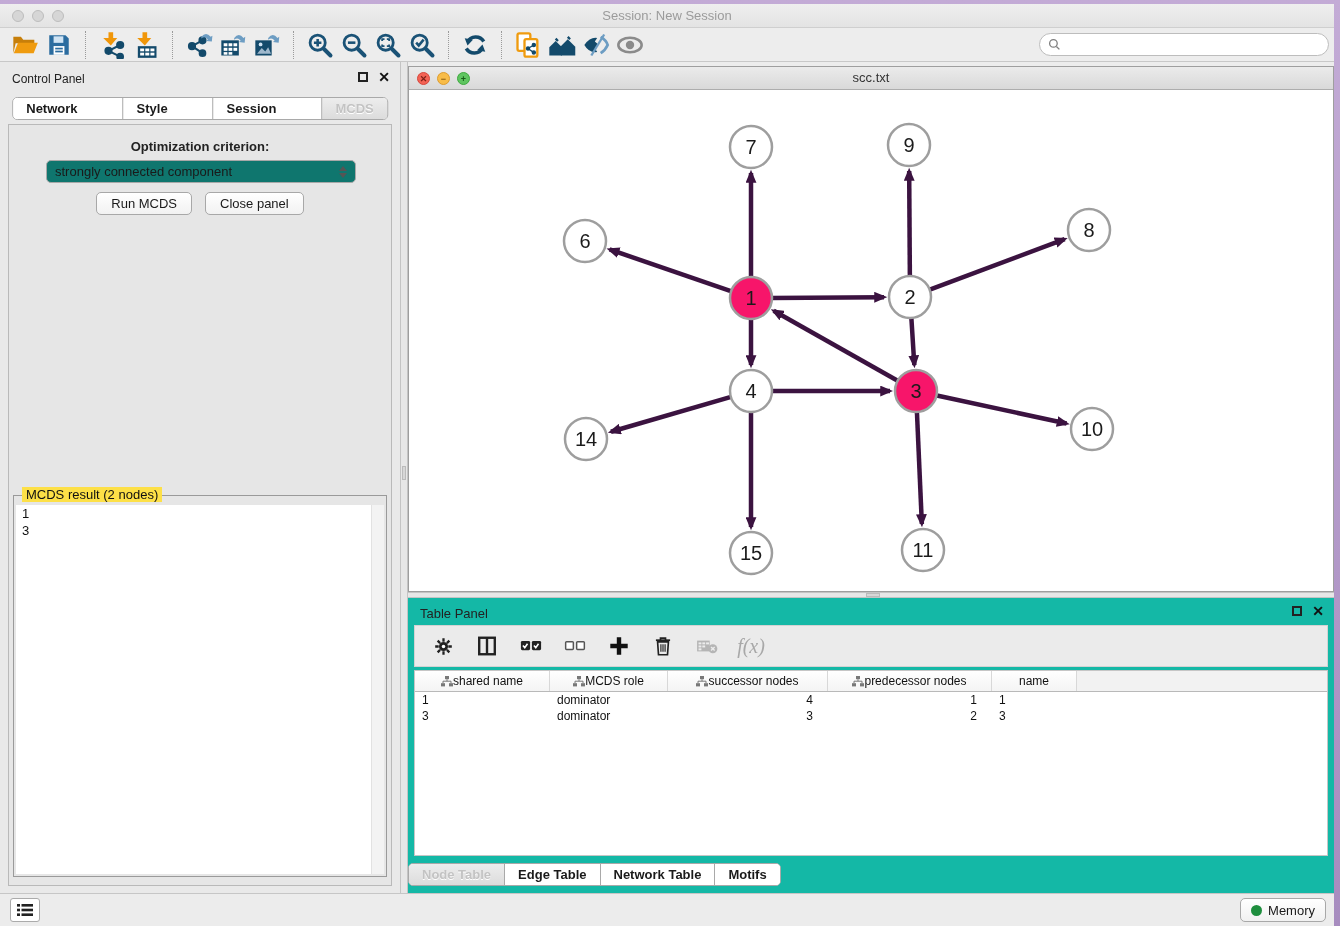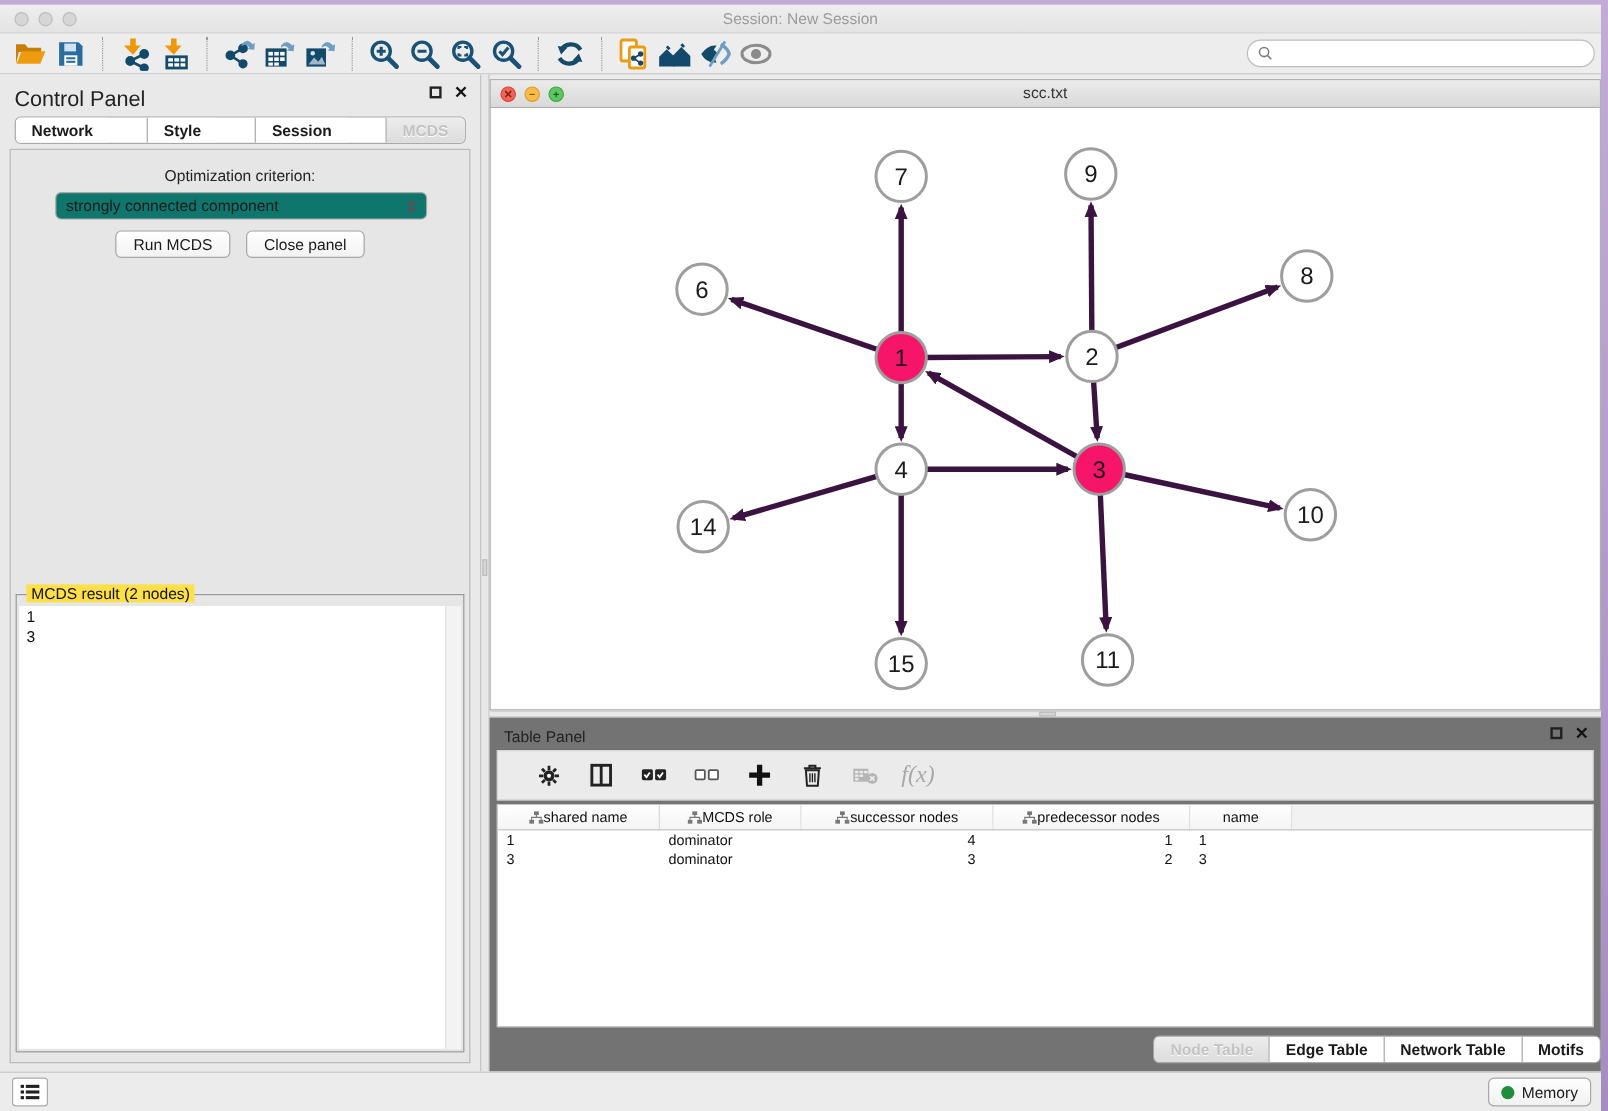--- a/index.html
+++ b/index.html
@@ -35,7 +35,7 @@
 
   
   .control-panel { position:absolute; left:0; top:58px; width:400px; height:831px; background:#e9e9e9; }
-  .panel-head { position:absolute; left:12px; top:10px; font-size:18px; color:#222; }
+  .panel-head { position:absolute; left:12px; top:10px; font-size:12px; color:#222; }
   .panel-ctrls { position:absolute; right:10px; top:9px; display:flex; gap:10px; align-items:center; }
   .float-ic { width:10px; height:10px; border:2px solid #222; display:inline-block; }
   .close-ic { font-size:14px; font-weight:bold; color:#111; line-height:12px; }

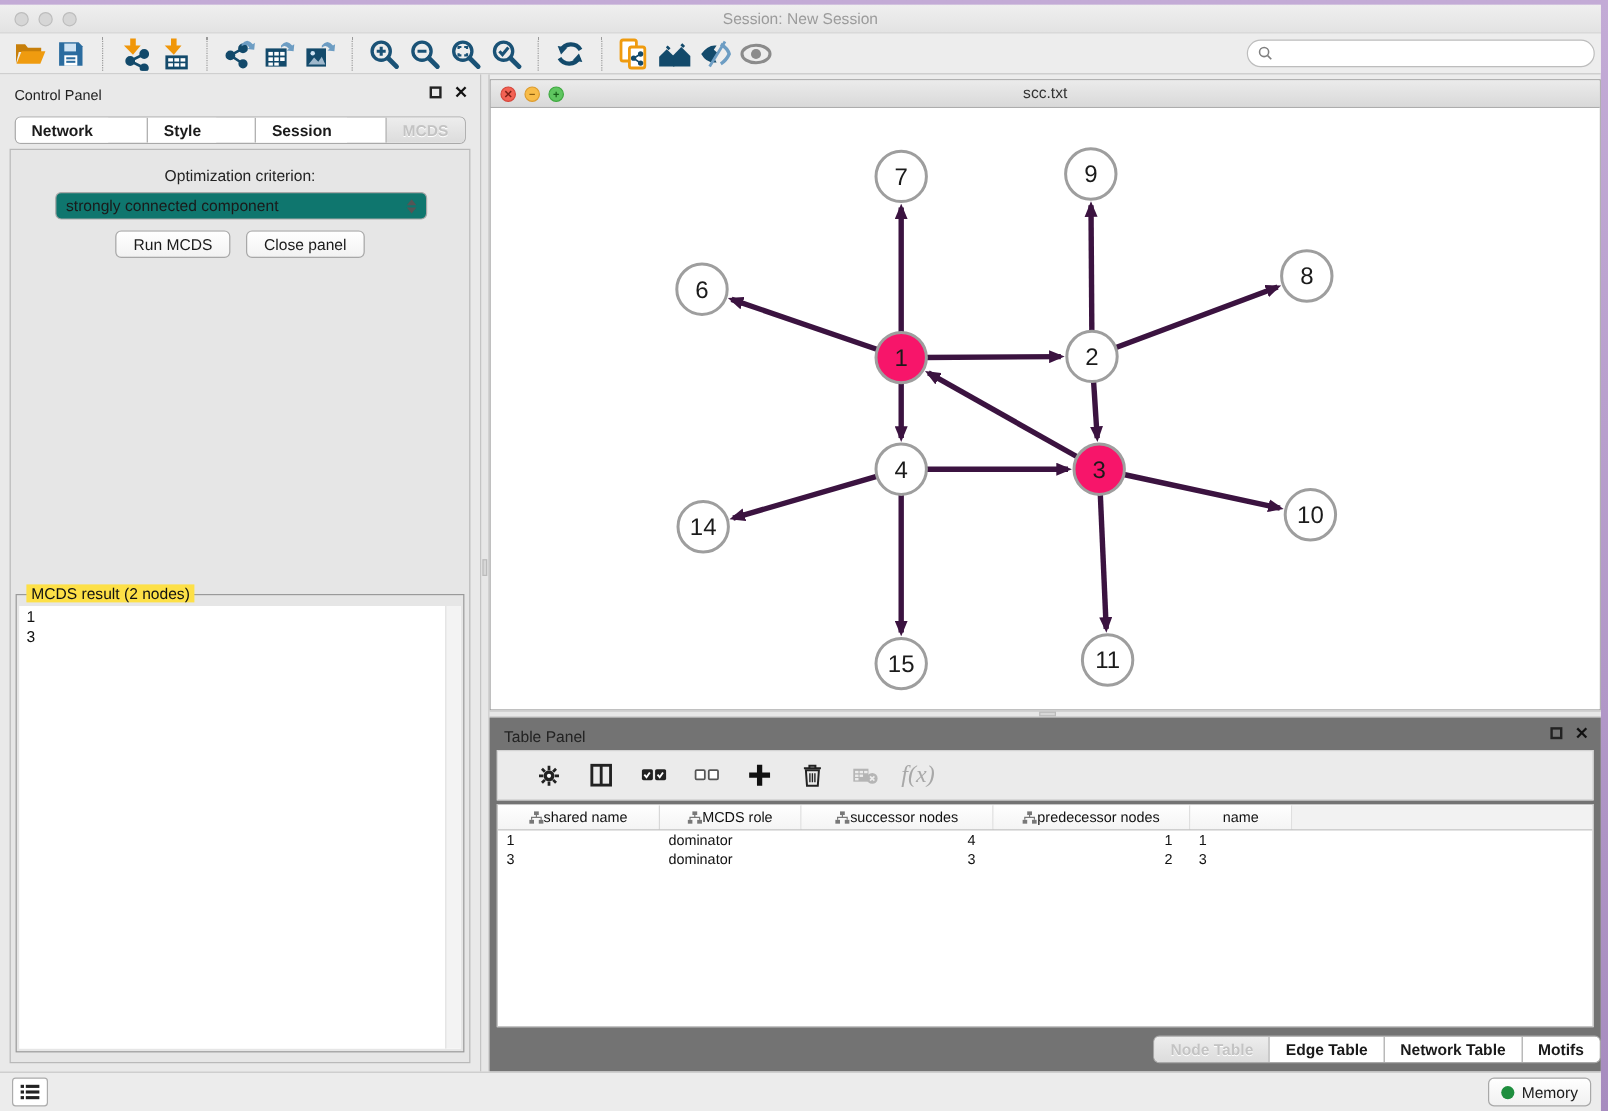--- a/index.html
+++ b/index.html
@@ -47,7 +47,7 @@
   .cp-tabs { position:absolute; top:35px; left:50%; transform:translateX(-50%);gap:32px; }
 
   .cp-body { position:absolute; left:8px; top:62px; width:384px; bottom:7px; background:#e6e6e6; border:1px solid #b9b9b9; }
-  .opt-label { position:absolute; top:14px; left:0; right:0; text-align:center; font-weight:normal; color:#222; }
+  .opt-label { position:absolute; top:14px; left:0; right:0; text-align:center; font-weight:bold; color:#222; }
   .dropdown { position:absolute; left:37px; top:35px; width:310px; height:23px; background:#0f766e; border:1px solid #a8a8a8;
               border-radius:5px; display:flex; align-items:center; padding:0 8px; font-size:13px; }
   .dropdown .dd-arrows { margin-left:auto; display:flex; flex-direction:column; gap:2px; align-items:center; }

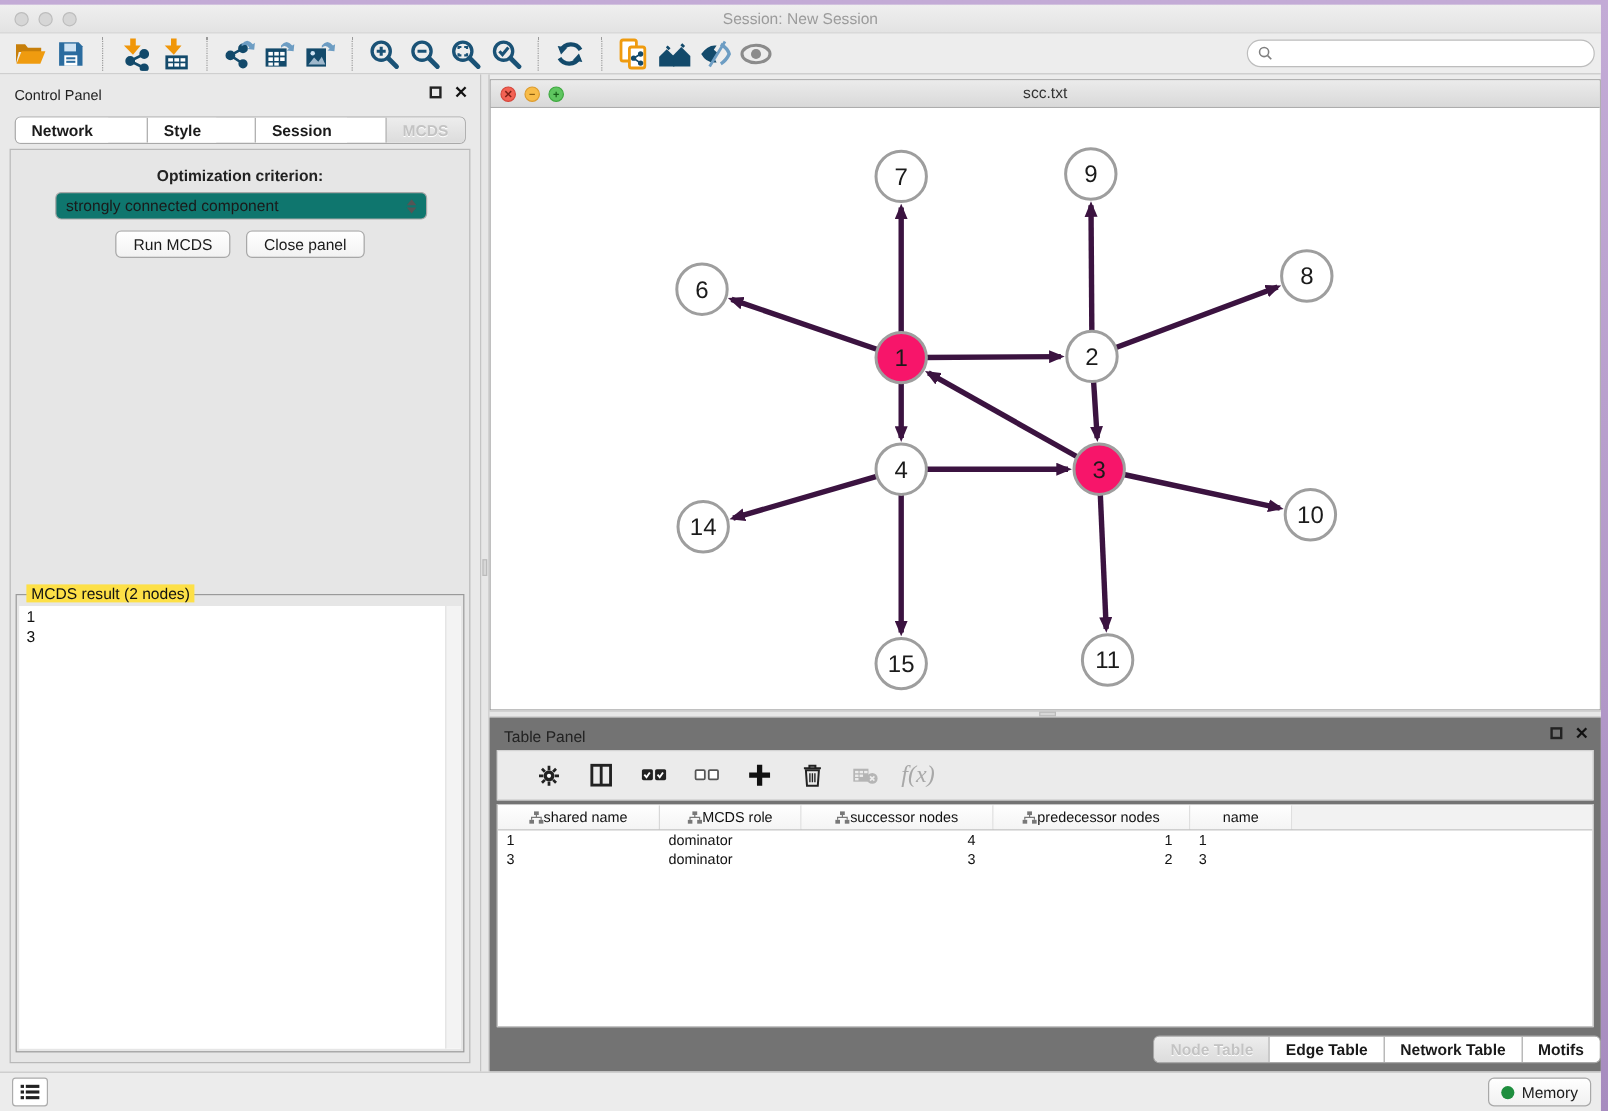--- a/index.html
+++ b/index.html
@@ -79,7 +79,7 @@
   .net-canvas svg { position:absolute; left:0; top:0; }
 
   
-  .table-panel { position:absolute; left:408px; top:594px; width:926px; height:295px; background:#737373; }
+  .table-panel { position:absolute; left:408px; top:594px; width:926px; height:295px; background:#14b8a6; }
   .tp-head { position:absolute; left:12px; top:8px; font-size:13px; color:#222; }
   .tp-ctrls { position:absolute; right:10px; top:7px; display:flex; gap:10px; align-items:center; }
   .tp-toolbar { position:absolute; left:6px; right:6px; top:27px; height:42px; background:#ebebeb;

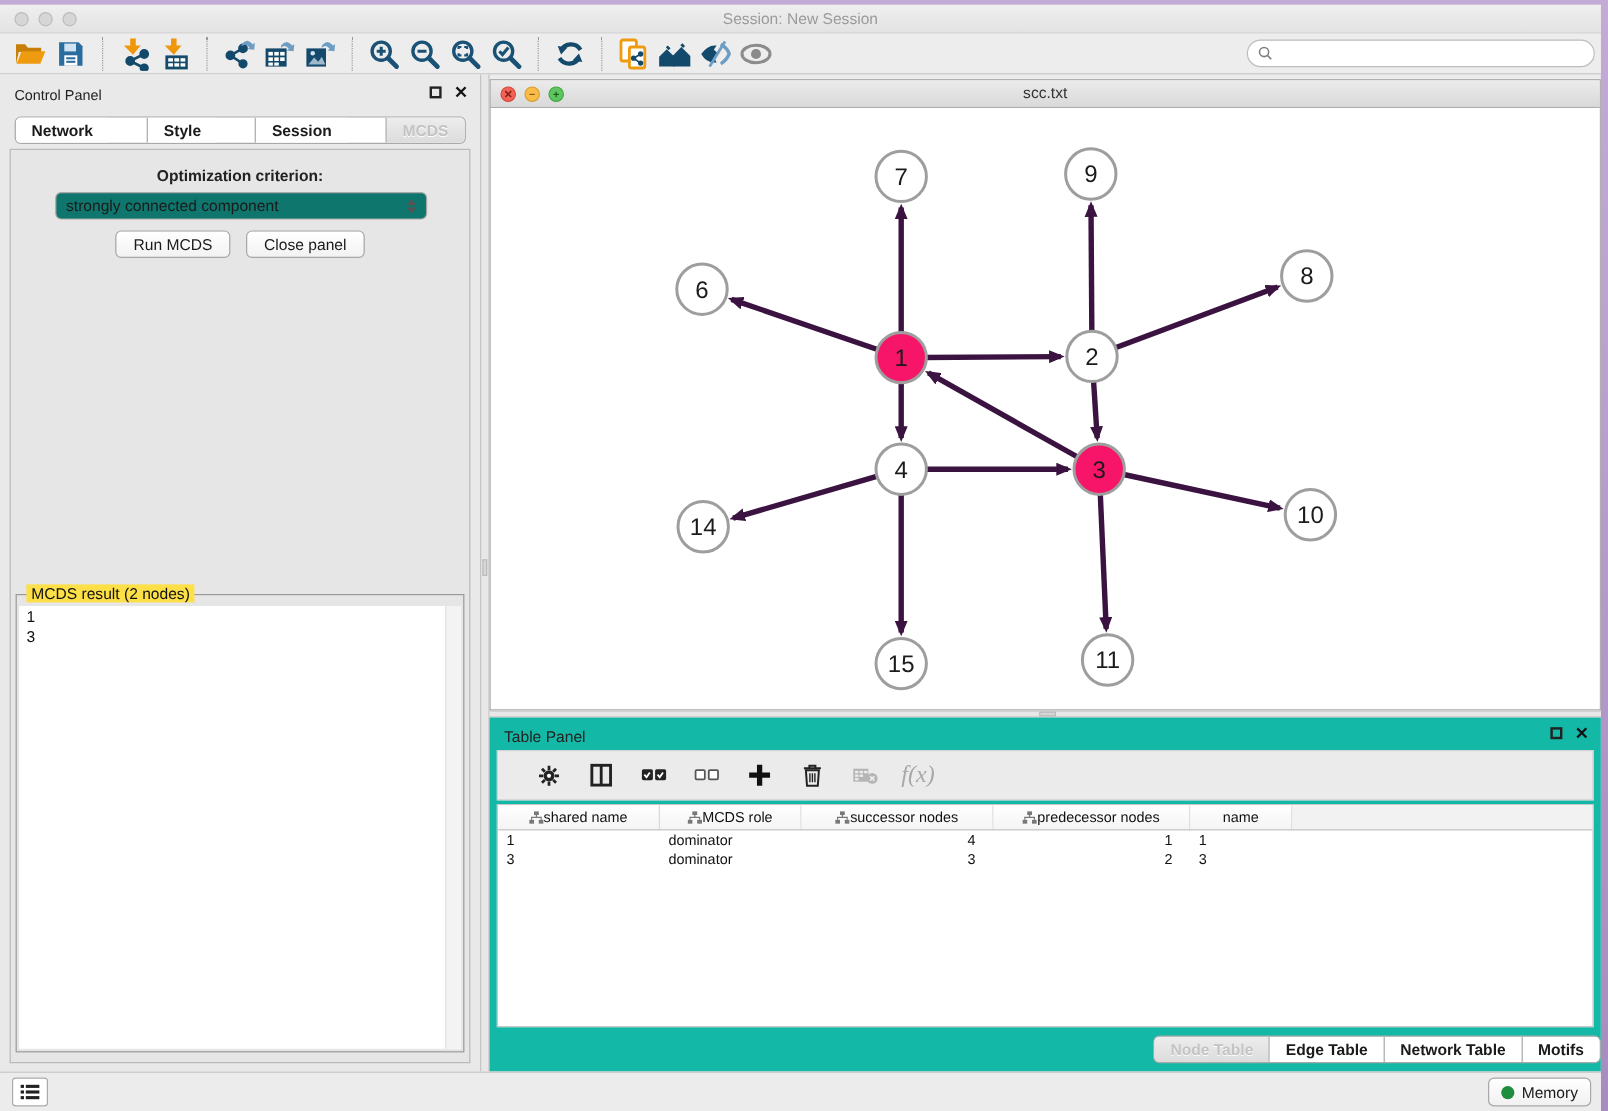--- a/index.html
+++ b/index.html
@@ -83,7 +83,7 @@
   .tp-head { position:absolute; left:12px; top:8px; font-size:13px; color:#222; }
   .tp-ctrls { position:absolute; right:10px; top:7px; display:flex; gap:10px; align-items:center; }
   .tp-toolbar { position:absolute; left:6px; right:6px; top:27px; height:42px; background:#ebebeb;
-                border:1px solid #d3d3d3; display:flex; align-items:center; gap:20px; padding-left:30px; }
+                border:1px solid #d3d3d3; display:flex; align-items:center; gap:20px; padding-left:16px; }
   .tp-toolbar .tbico { display:flex; align-items:center; justify-content:center; width:24px; height:24px; }
   .fx { font-family:"Liberation Serif", serif; font-style:italic; font-size:20px; color:#a8a8a8; }
 

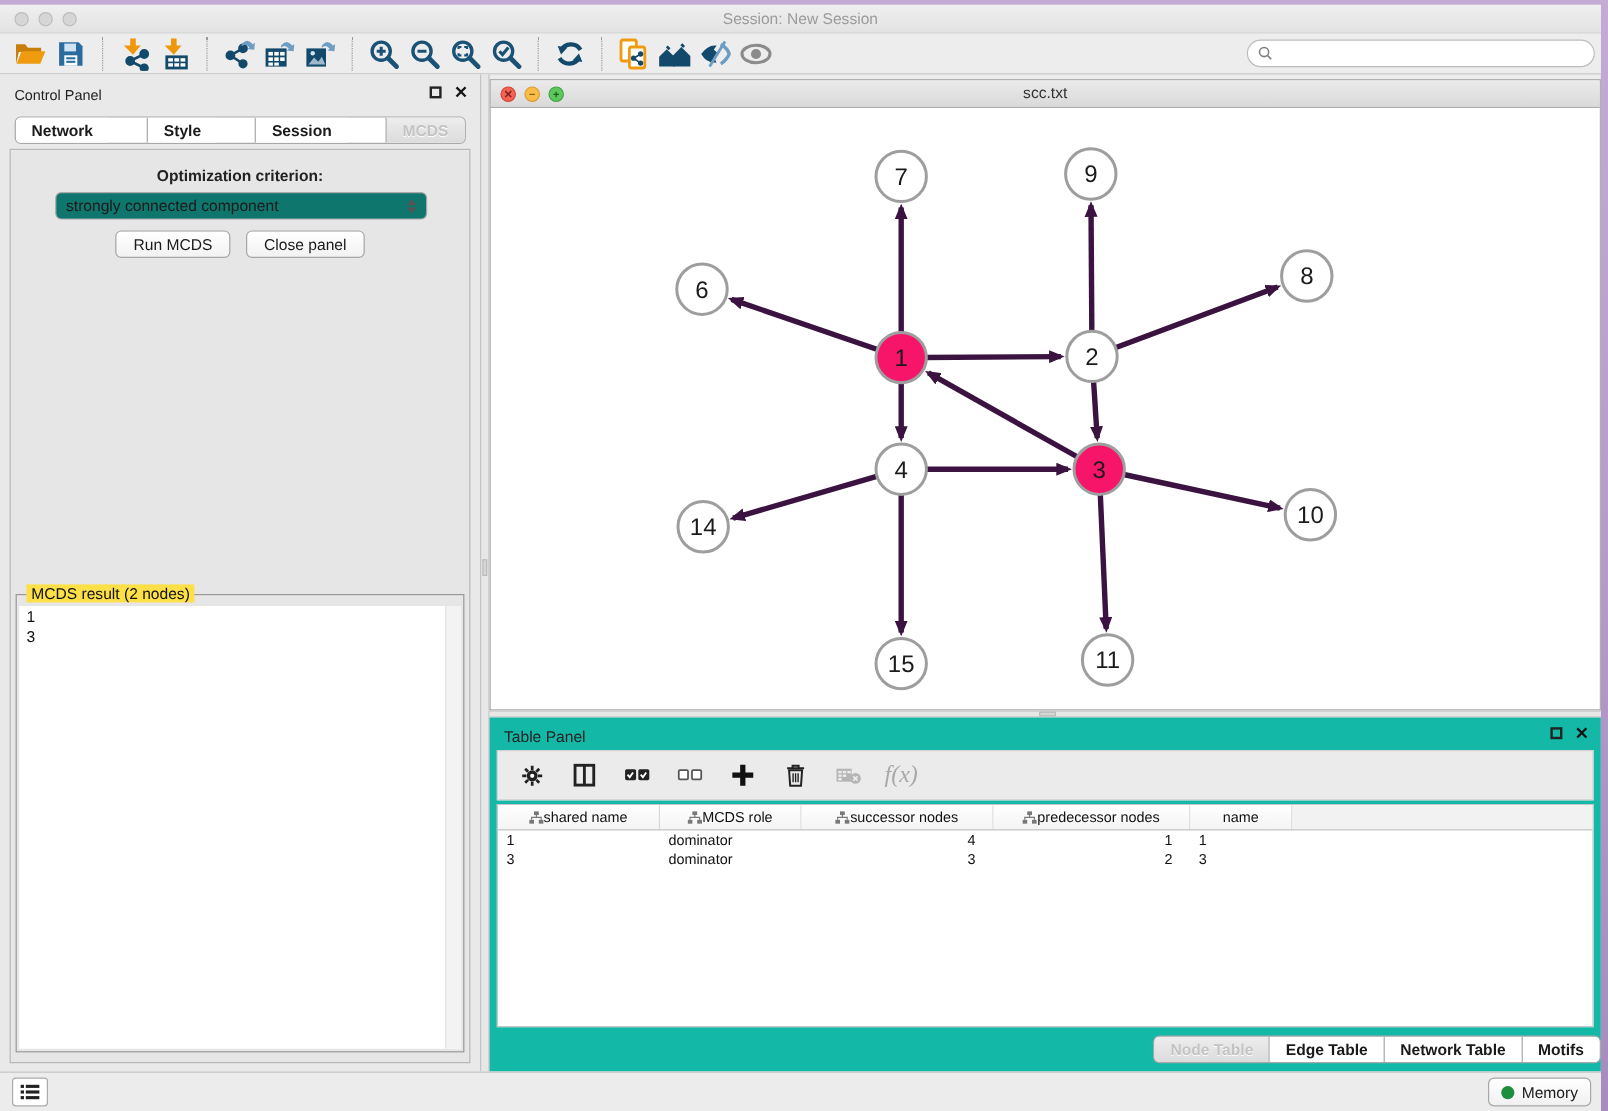--- a/index.html
+++ b/index.html
@@ -97,7 +97,7 @@
   .td.l { text-align:left; padding-left:7px; }
   .td.r { text-align:right; padding-right:15px; }
 
-  .tp-tabs { position:absolute; left:0; right:0; top:265px; display:flex; justify-content:flex-end; }
+  .tp-tabs { position:absolute; left:0; right:16px; top:265px; display:flex; justify-content:flex-start; }
 
   
   .statusbar { position:absolute; left:0; bottom:0; width:100%; height:33px; background:#ececec; border-top:1px solid #c6c6c6; }

